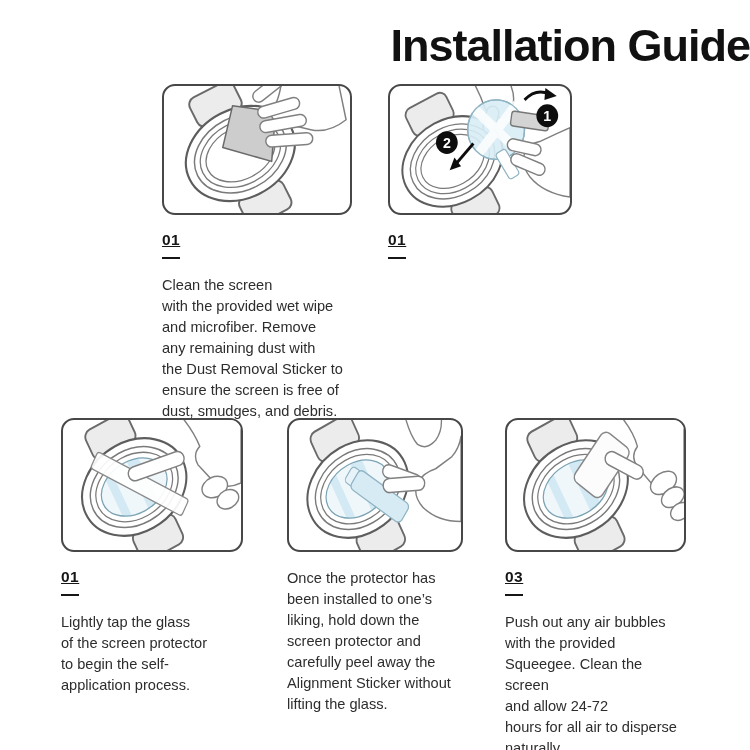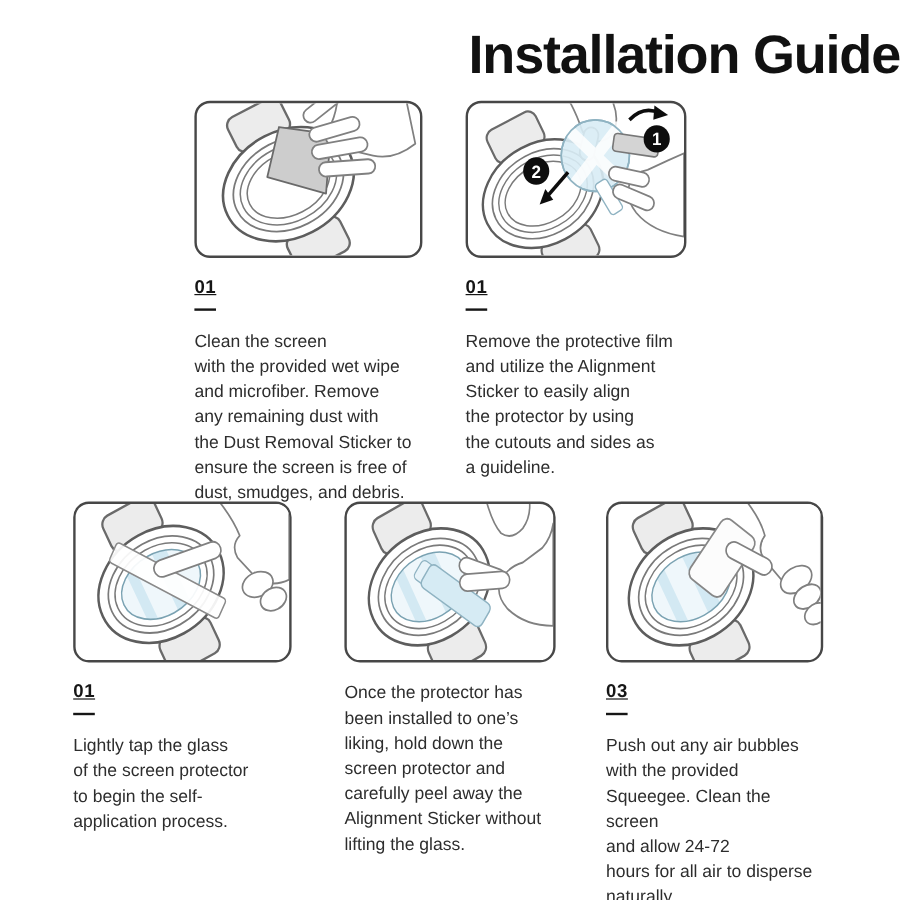--- a/index.html
+++ b/index.html
@@ -126,12 +126,6 @@
       </svg>
     </div>
     <div><span class="step-num">01</span></div>
-    <div class="step-text">Remove the protective film
-and utilize the Alignment
-Sticker to easily align
-the protector by using
-the cutouts and sides as
-a guideline.</div>
   </div>
 
   <div class="step row2 c3">

